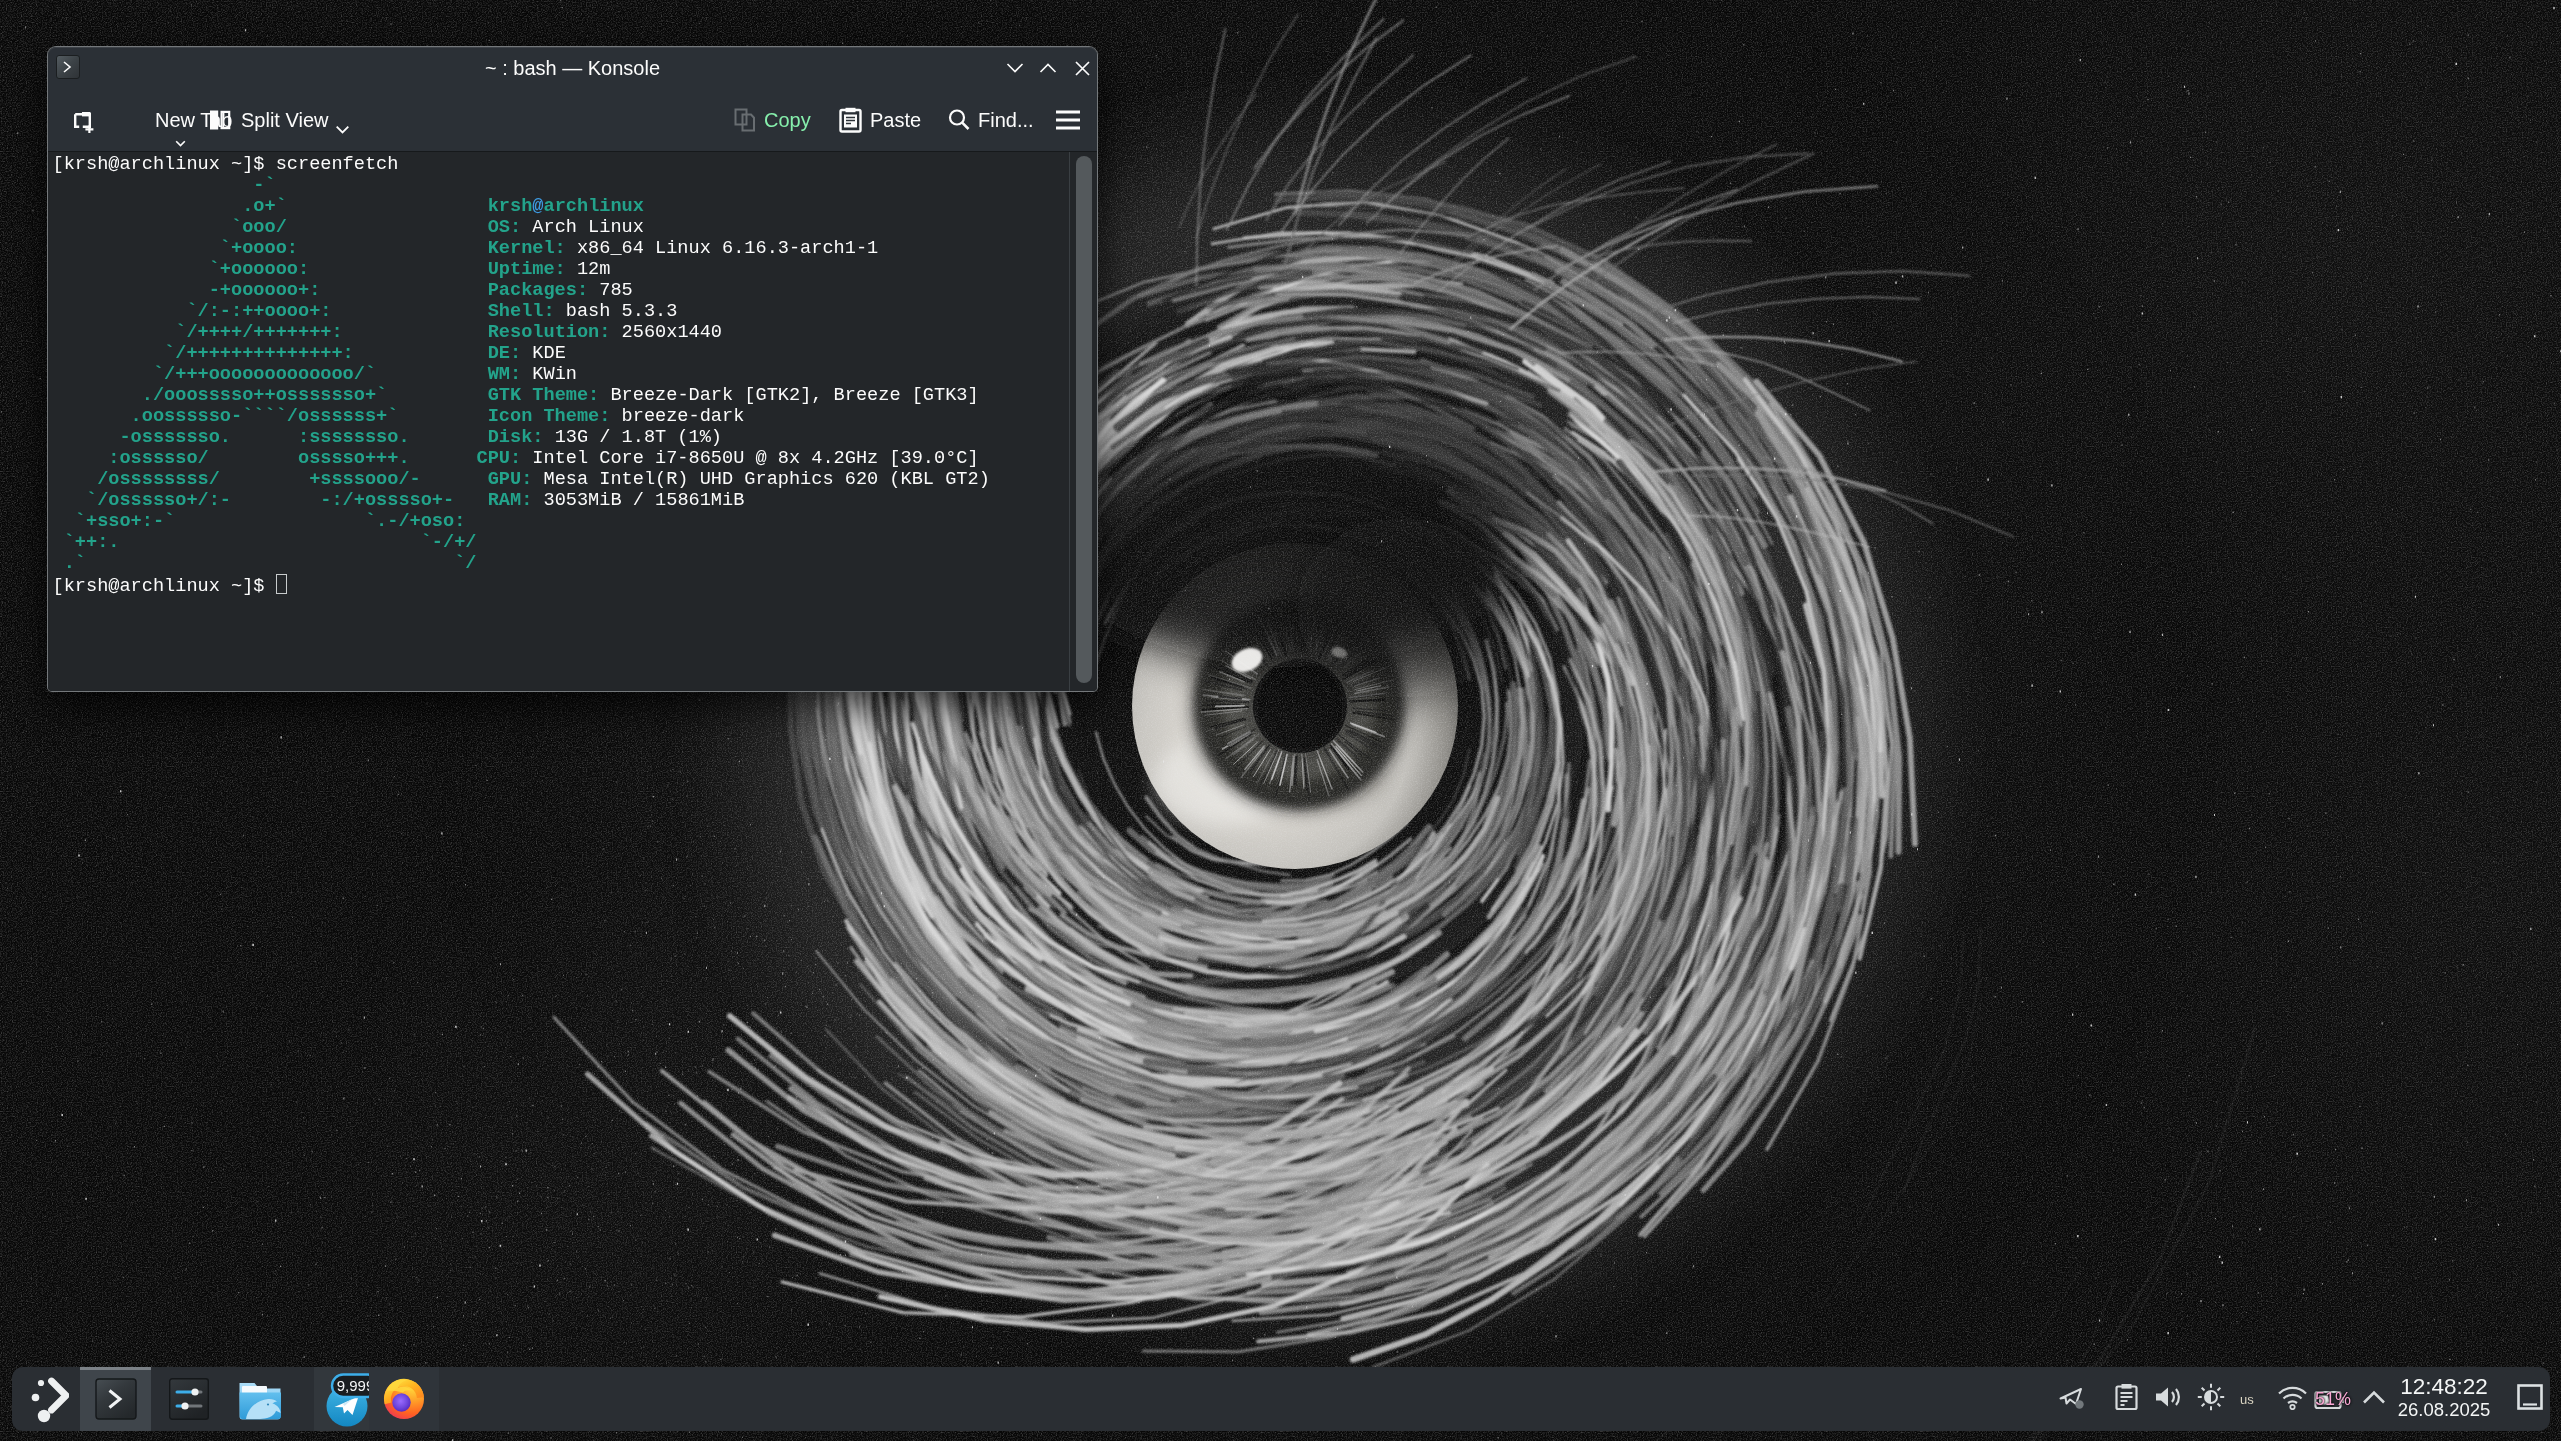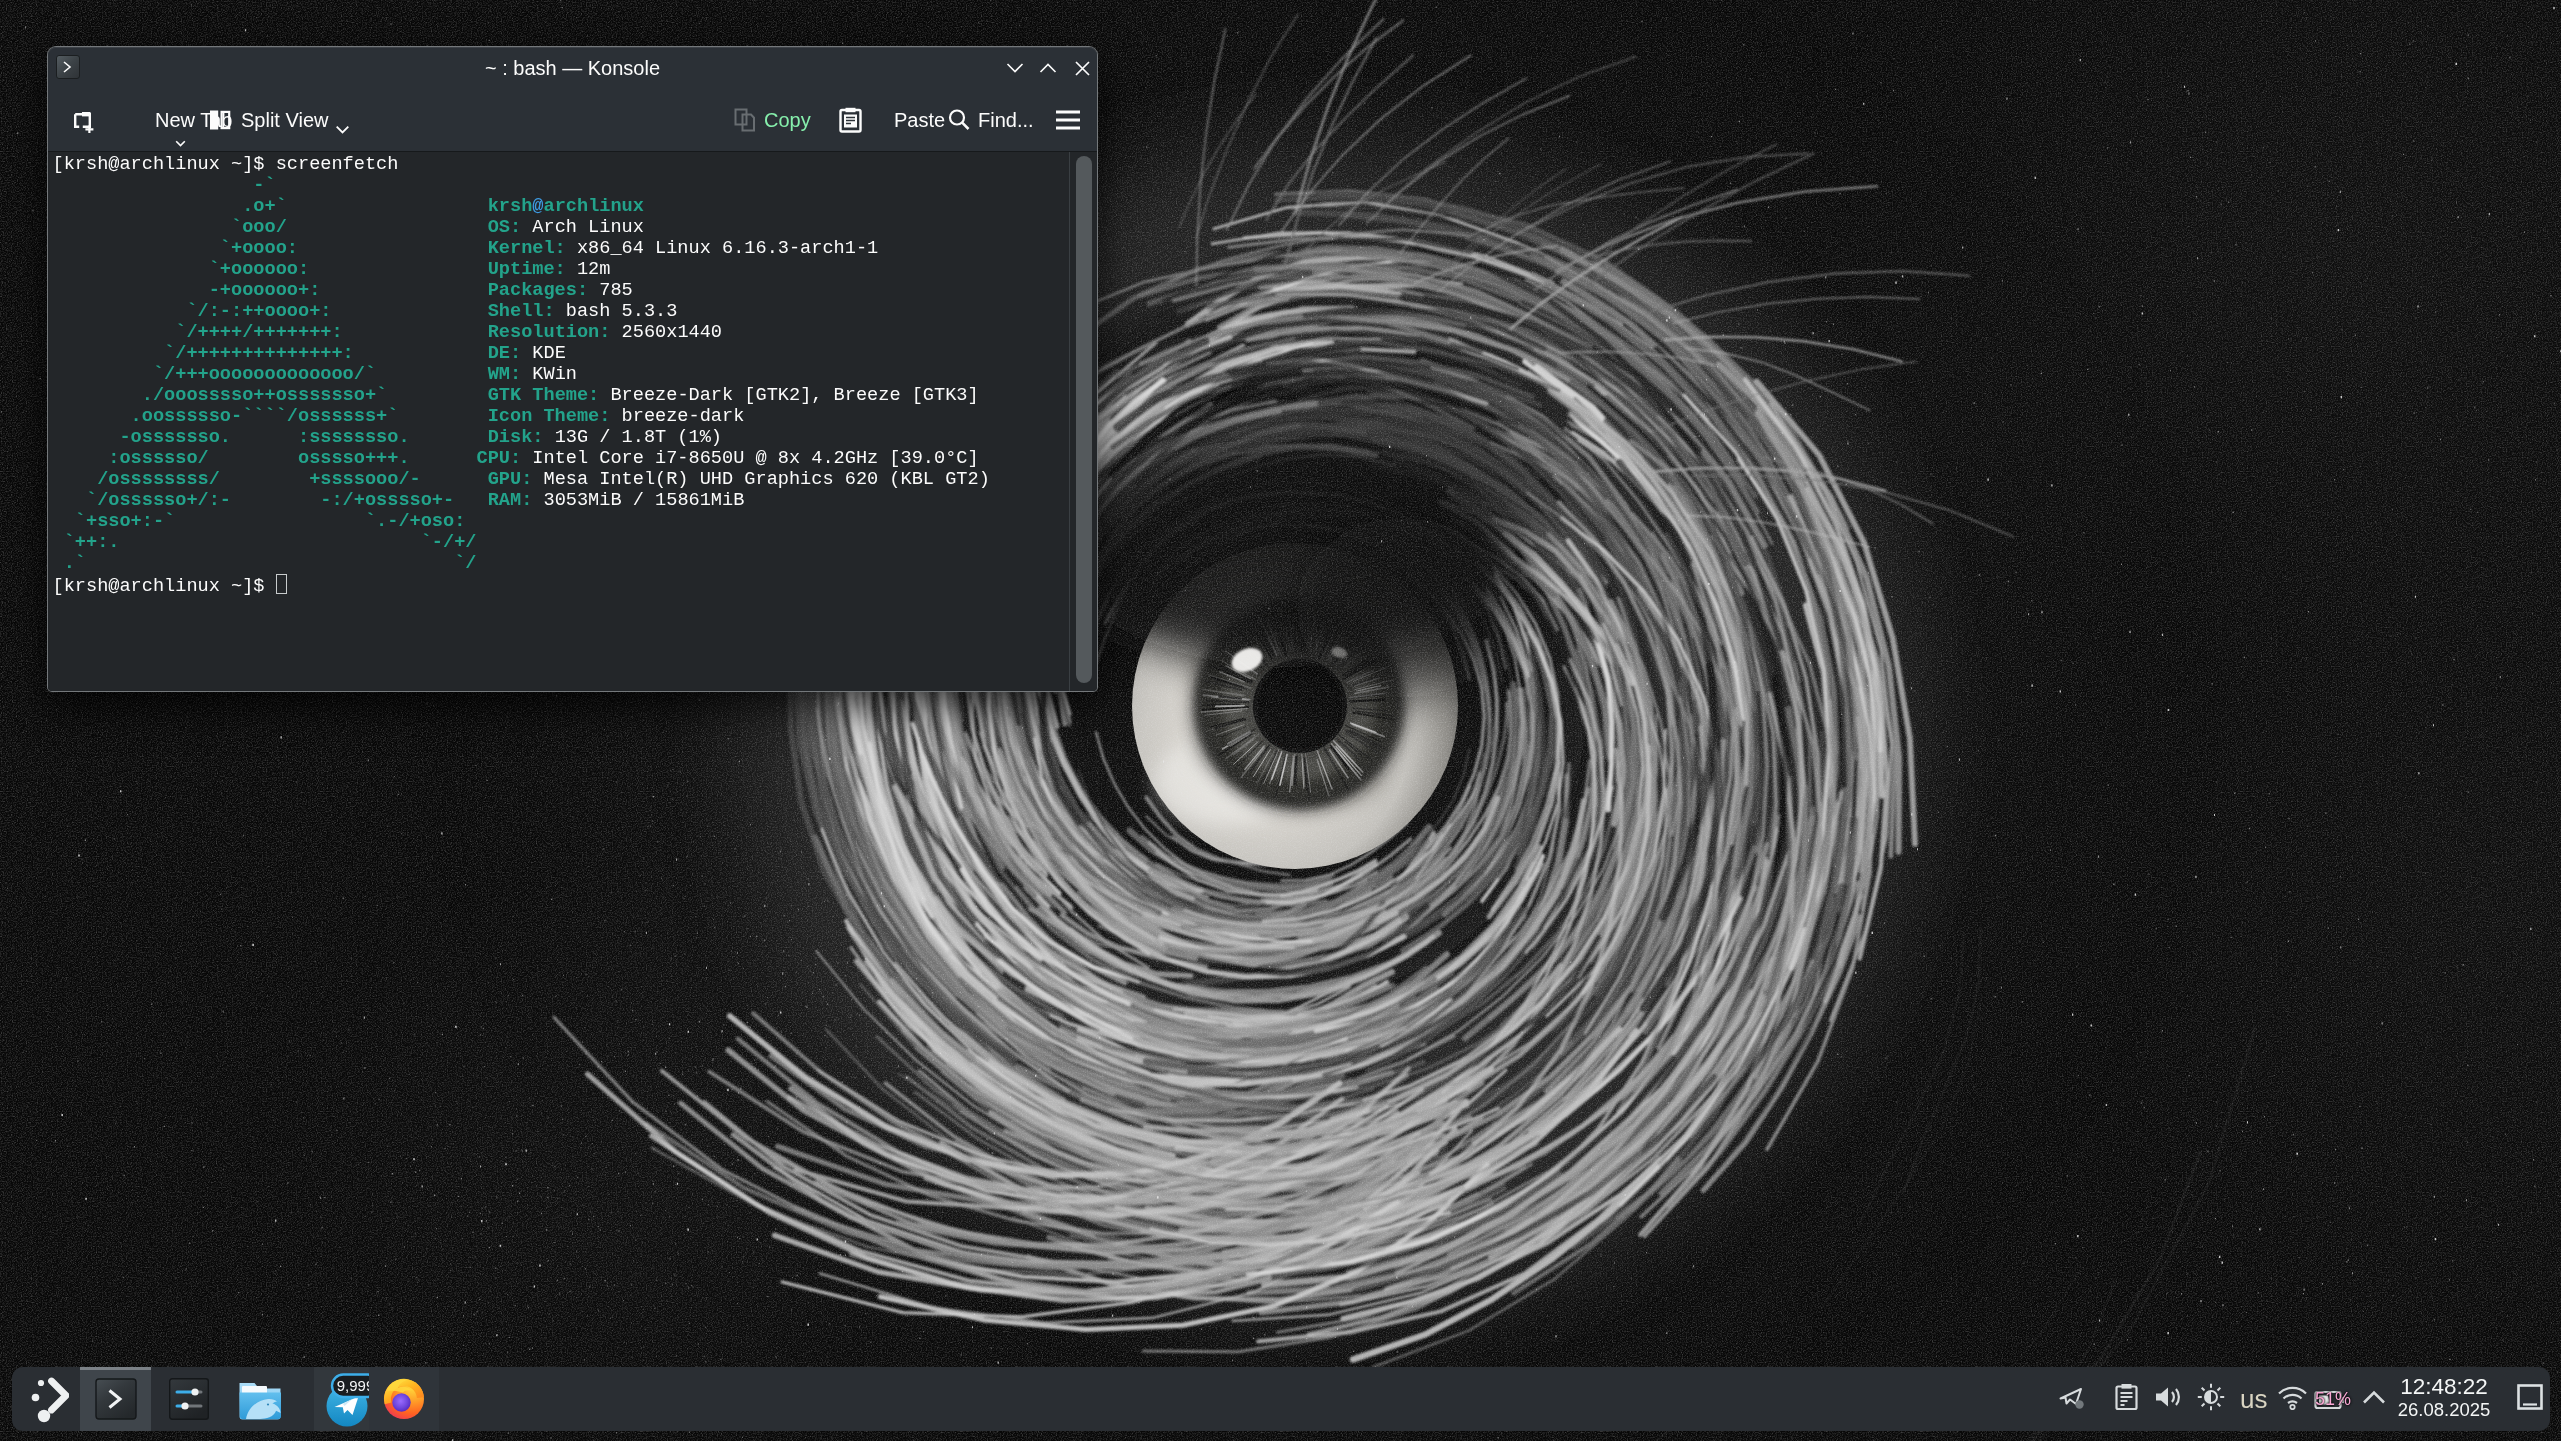--- a/index.html
+++ b/index.html
@@ -1475,7 +1475,7 @@
 </svg>
         <span style="margin-left:8px;">Copy</span>
       </div>
-    <div class="titem" style="left:791px;gap:24px;">
+    <div class="titem" style="left:791px;">
         <svg width="23" height="26" viewBox="0 0 23 26">
 <rect x="1.5" y="3" width="20" height="21.5" rx="1.5" fill="none" stroke="#fcfcfc" stroke-width="2.4"></rect>
 <rect x="6.5" y="0.8" width="10" height="4.4" fill="#fcfcfc"></rect>

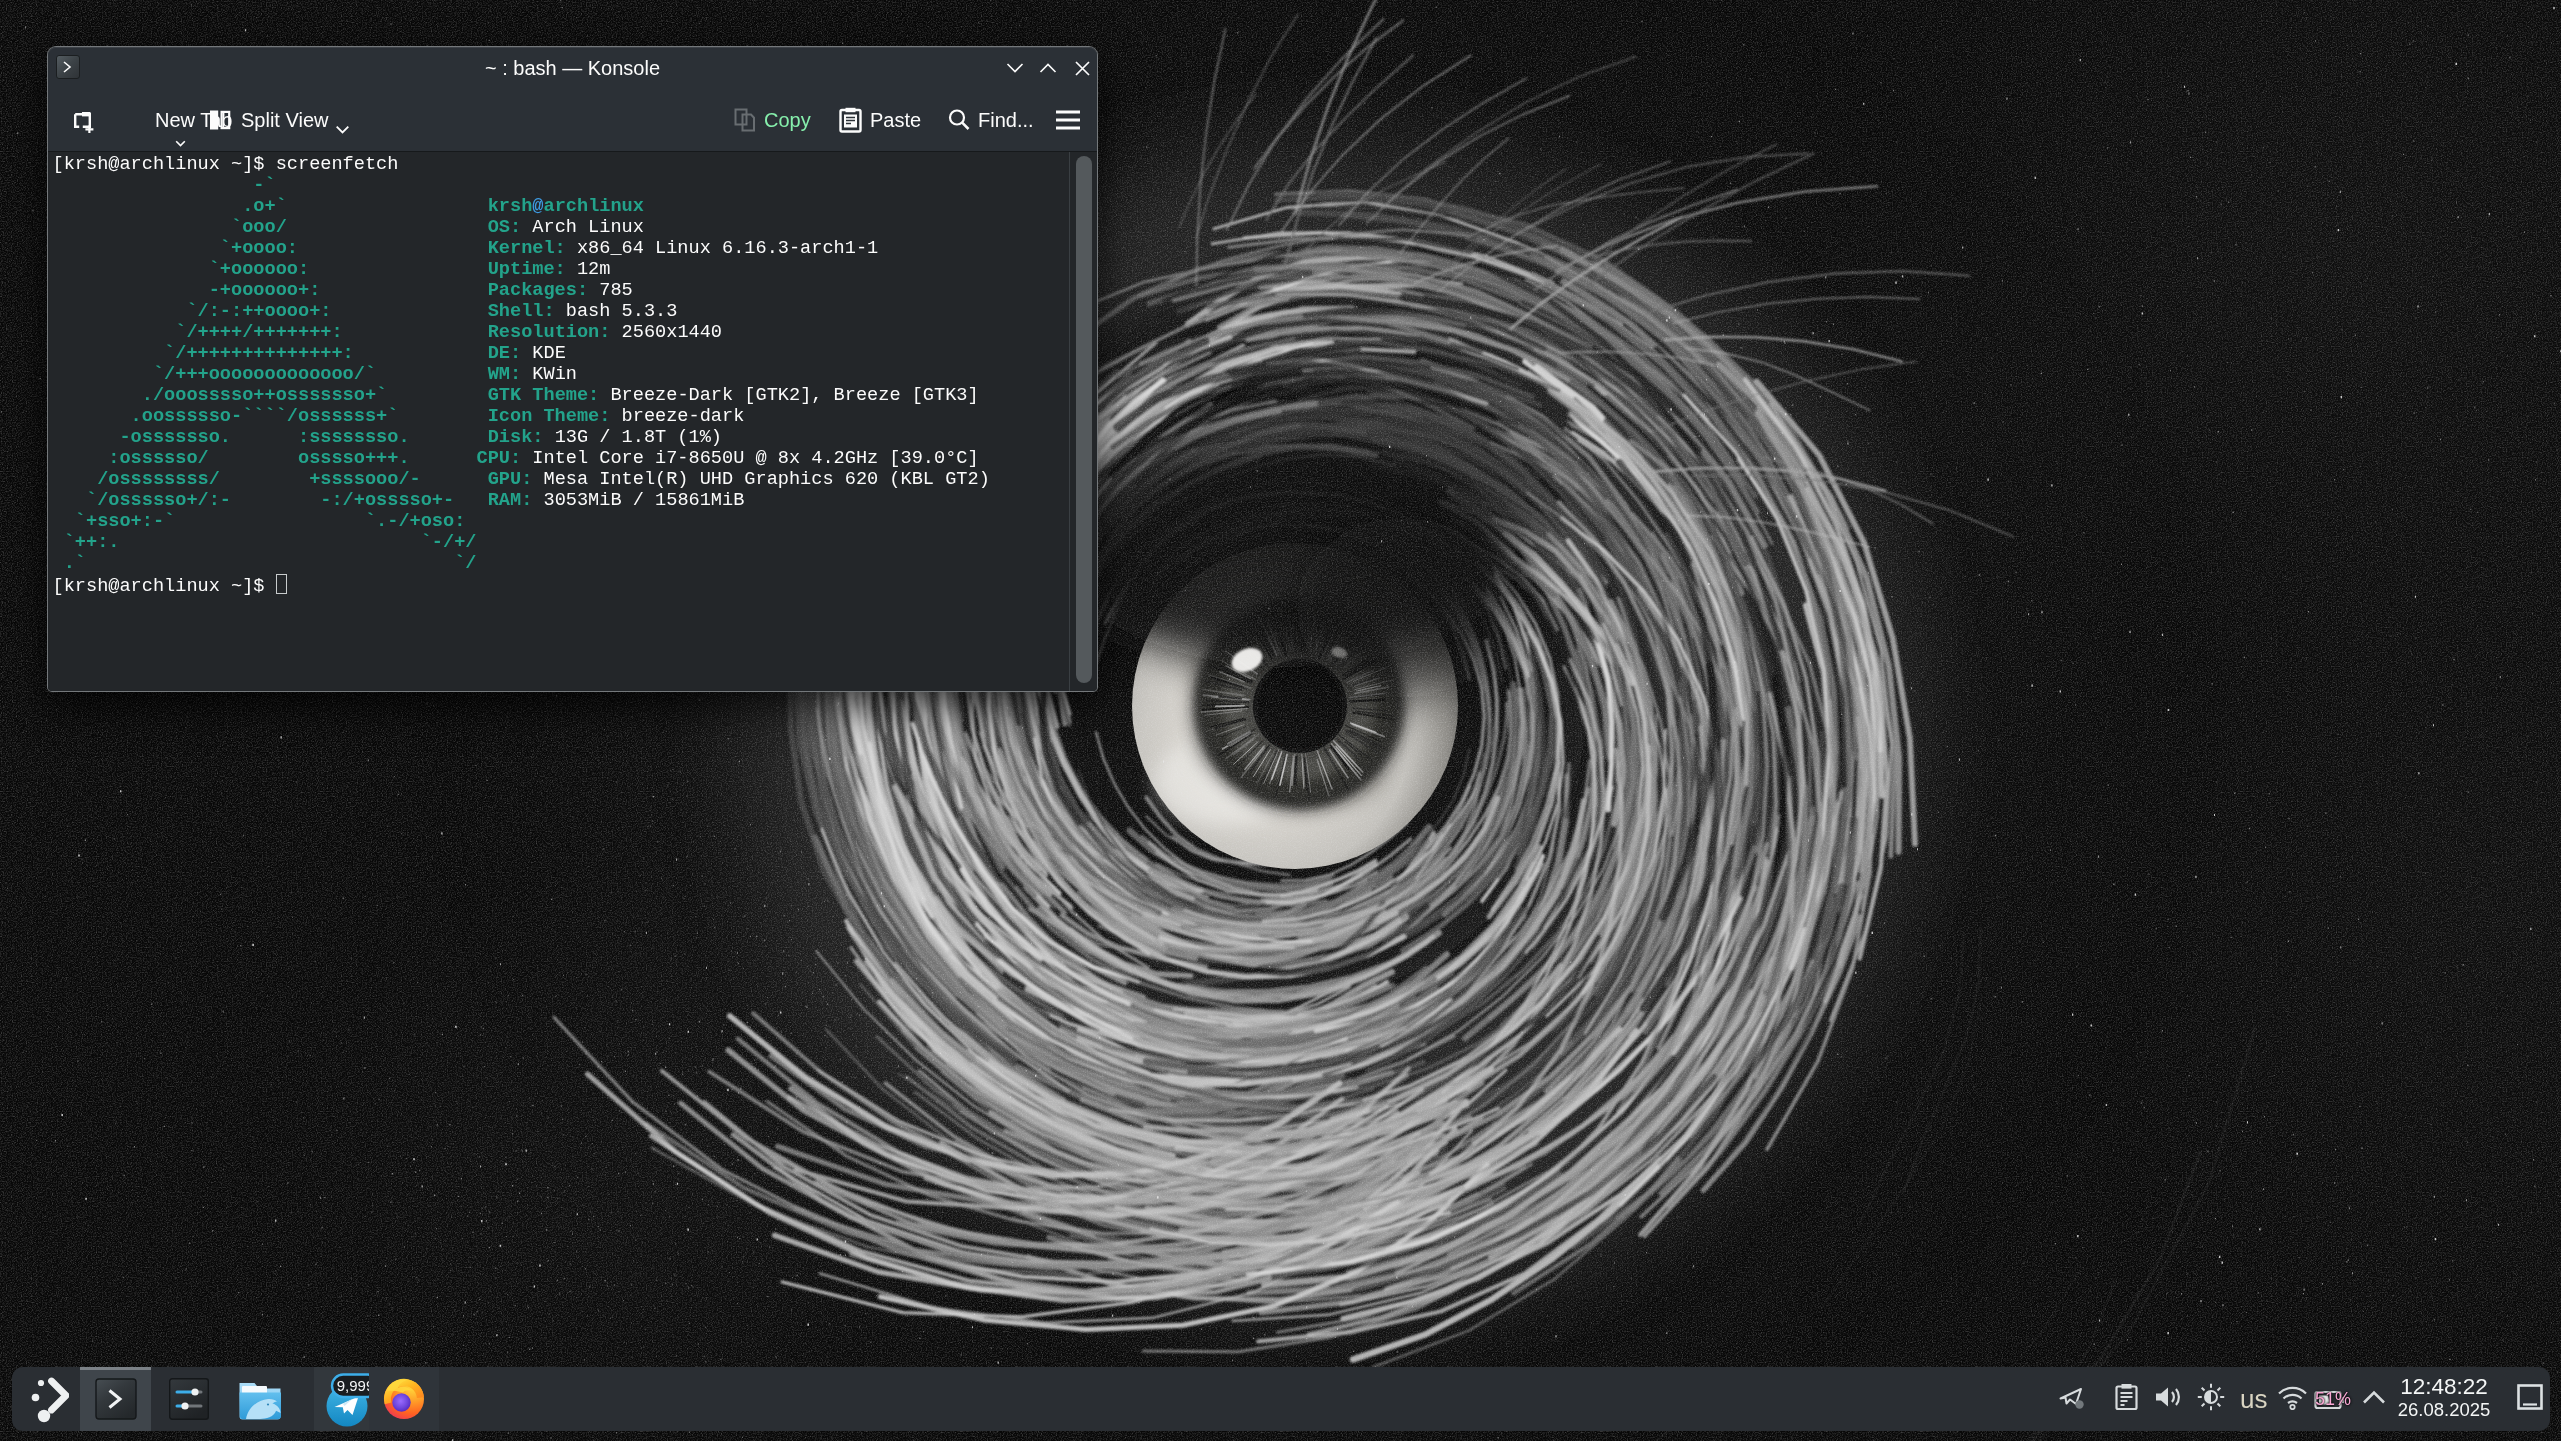--- a/index.html
+++ b/index.html
@@ -1640,7 +1640,7 @@
 <path d="M14 0.8v4M14 23.2v4M0.8 14h4M23.2 14h4M4.7 4.7l2.8 2.8M20.5 20.5l2.8 2.8M4.7 23.3l2.8-2.8M20.5 7.5l2.8-2.8"></path>
 </g>
       </svg></div>
-  <div class="ticon" style="left:2228px;color:#d9d4c2;font-size:26px;"><span>us</span></div>
+  <div class="ticon" style="left:2228px;color:#d9d4c2;font-size:13px;"><span>us</span></div>
   <div class="ticon" style="left:2264px;"><svg width="33" height="26" viewBox="0 0 33 26">
 <path d="M3 9.5a19 19 0 0 1 27 0" fill="none" stroke="#d7dbdd" stroke-width="2.2"></path>
 <path d="M7.5 14.5a13 13 0 0 1 18 0" fill="none" stroke="#d7dbdd" stroke-width="2.2"></path>

